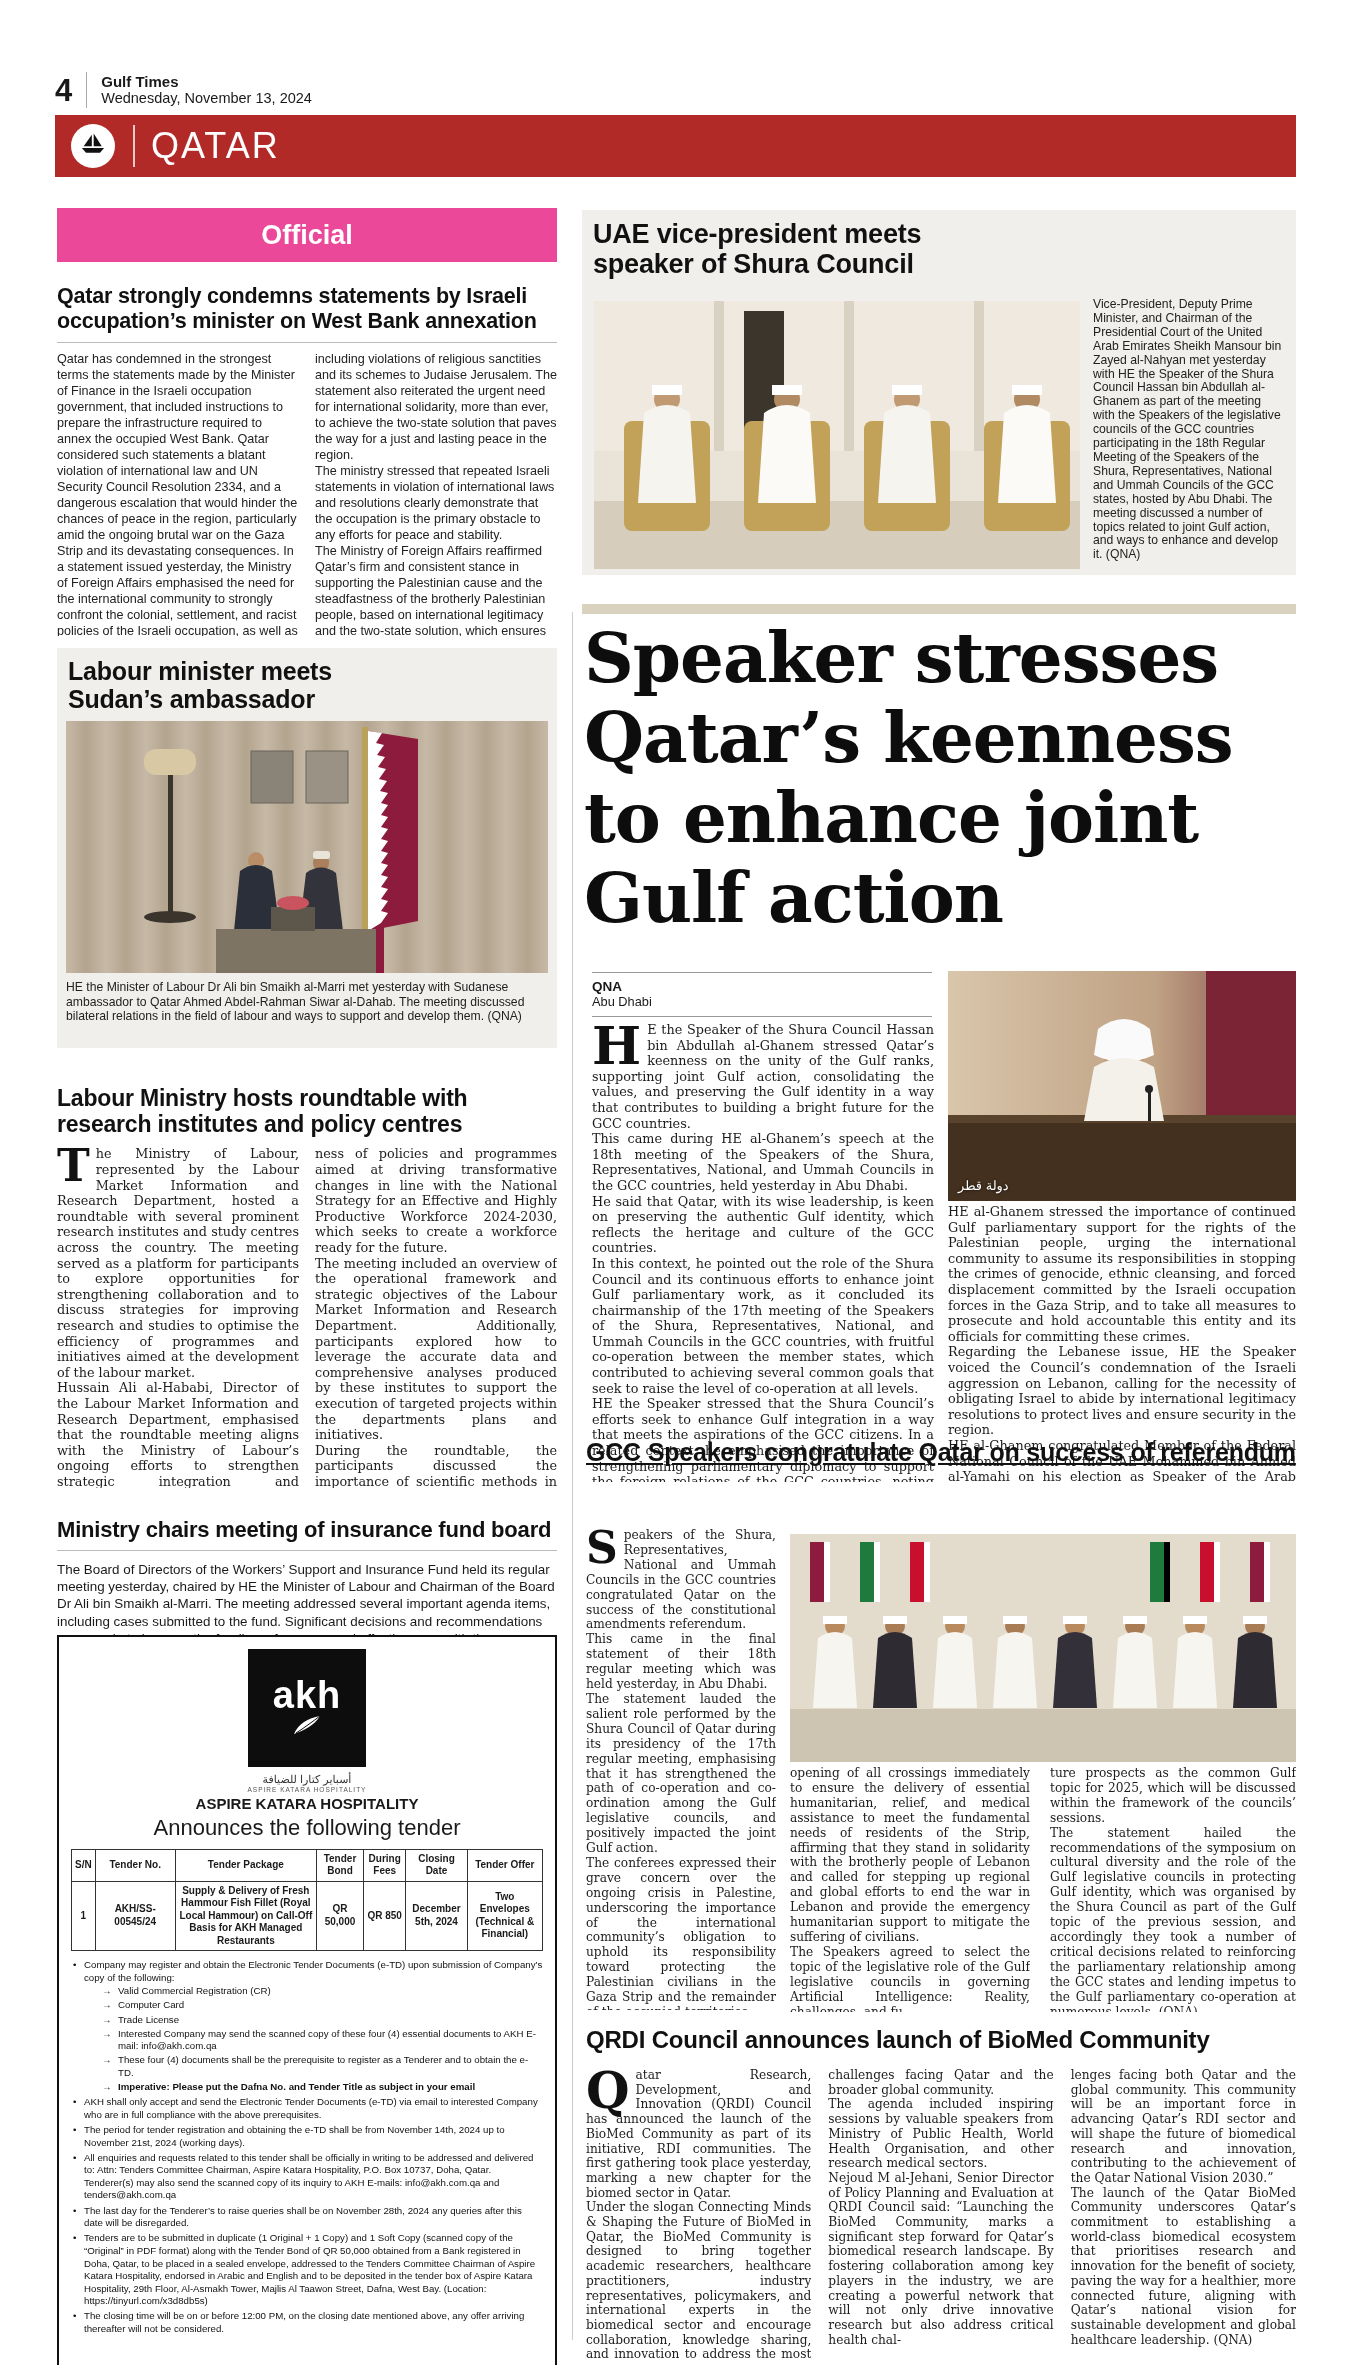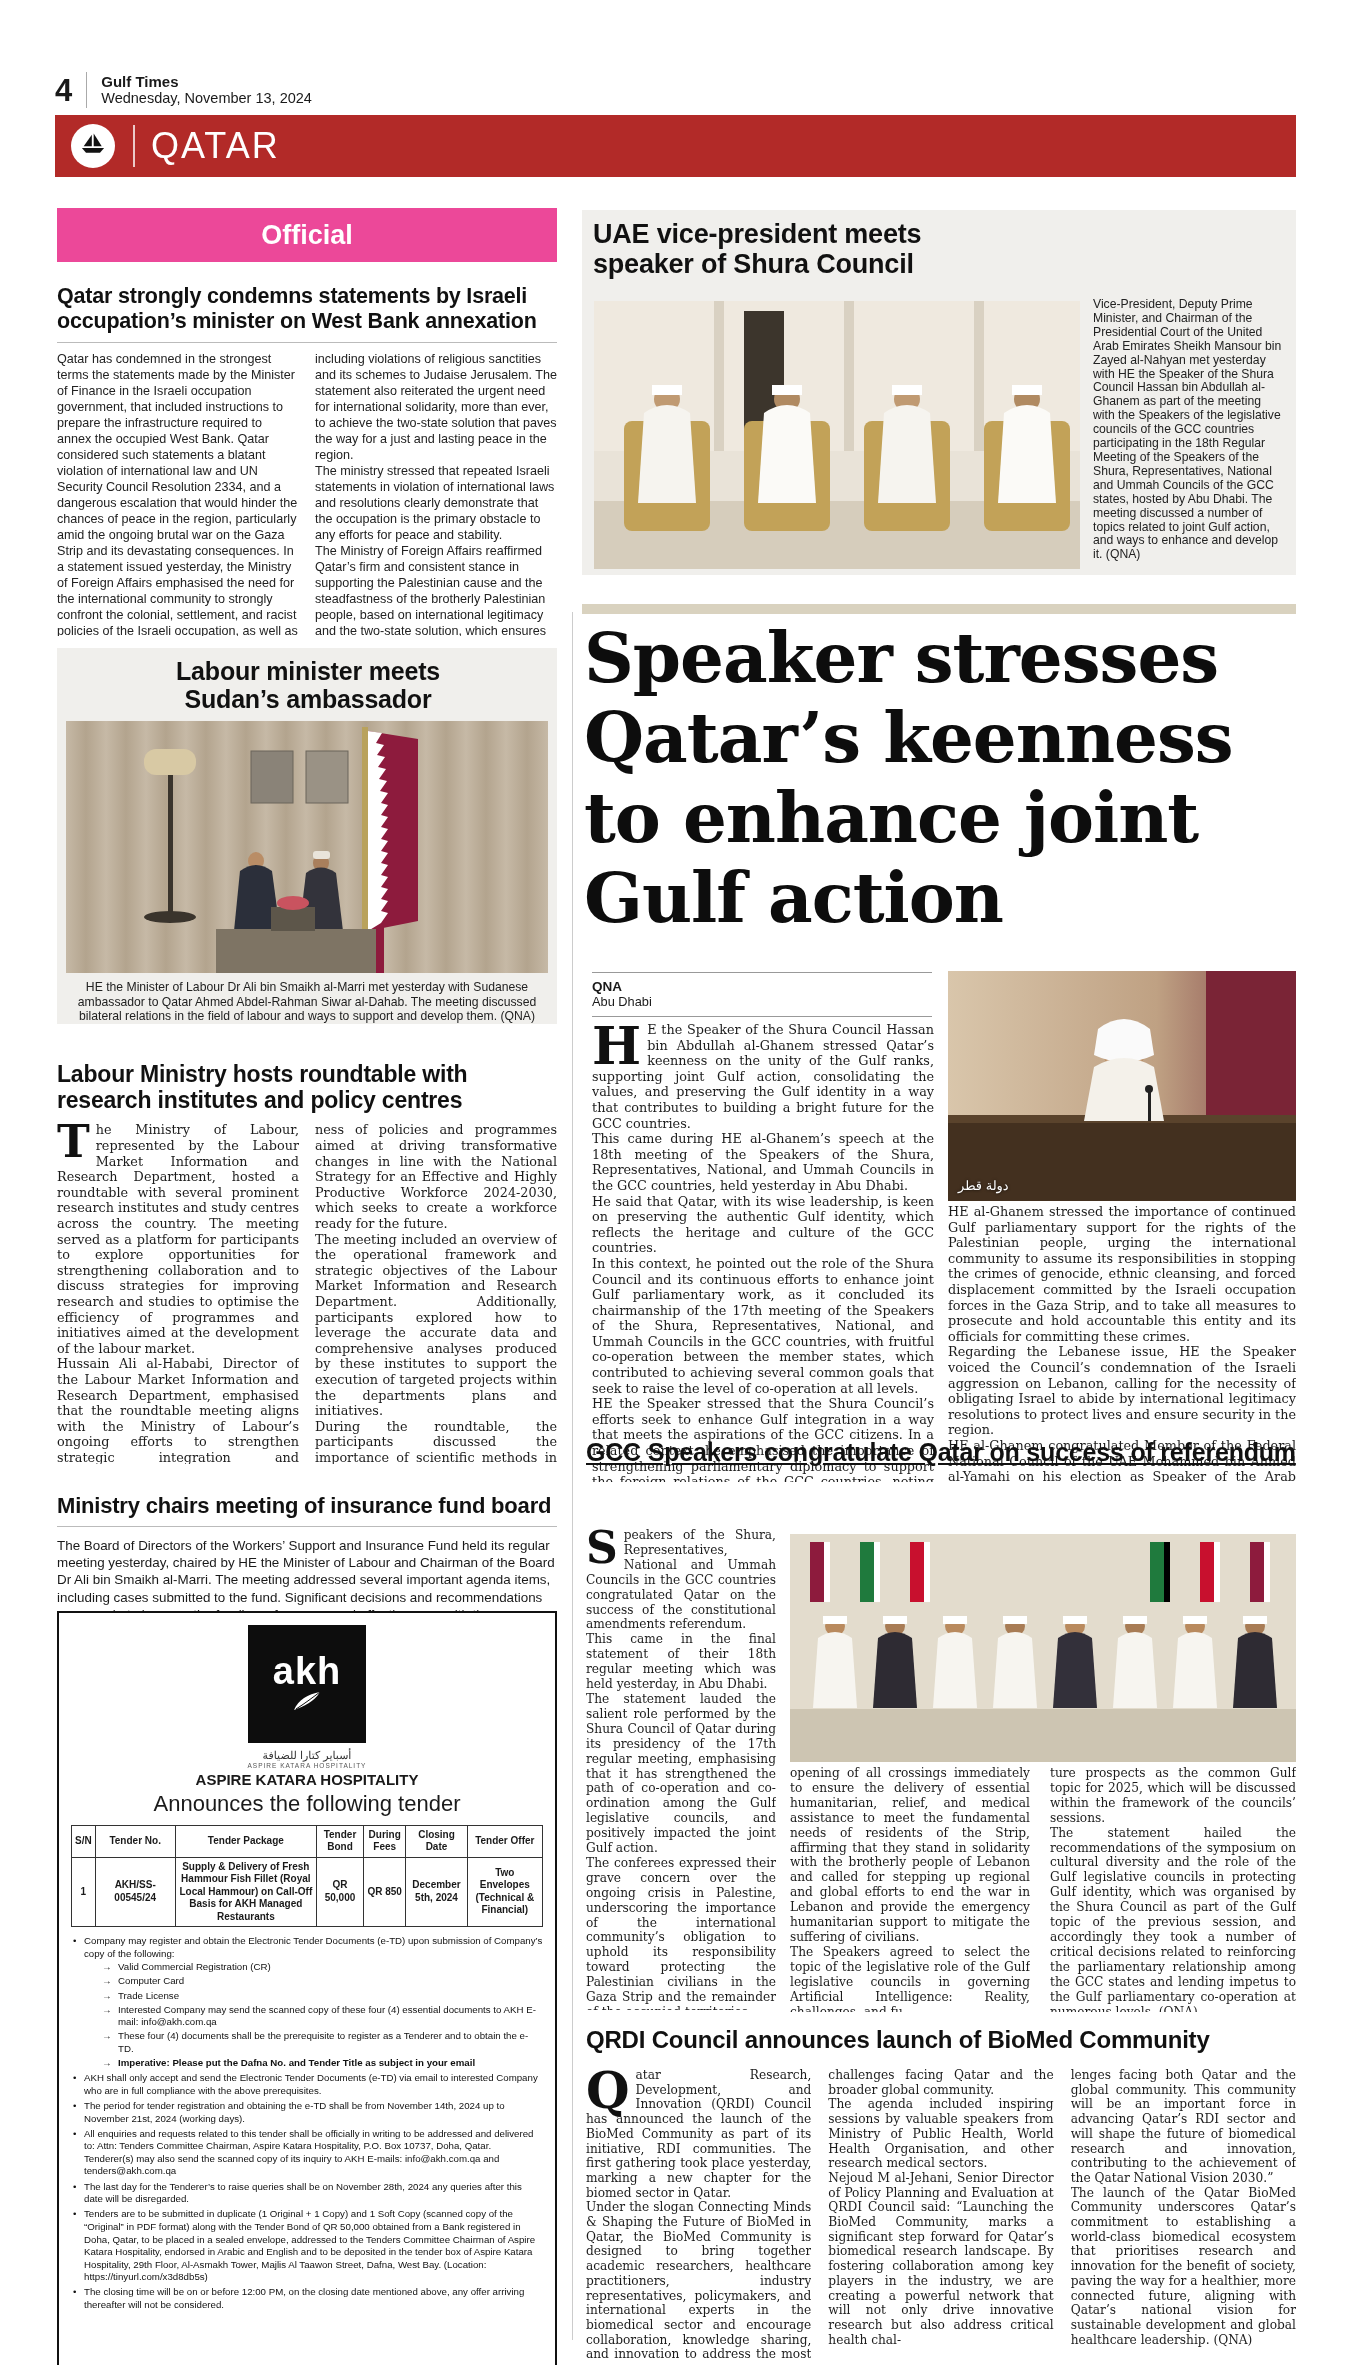--- a/index.html
+++ b/index.html
@@ -33,7 +33,7 @@
   .h-a1{font-size:21.5px;line-height:1.14;margin-top:22px;}
   .body-2col{display:grid;grid-template-columns:1fr 1fr;column-gap:16px;margin-top:9px;}
   .clamp{overflow:hidden;}
-  .gray-panel{background:#f0efec;margin-top:12px;padding:8px 9px 0 9px;box-sizing:border-box;text-align:center;}
+  .gray-panel{background:#f0efec;margin-top:12px;padding:8px 9px 24px 9px;box-sizing:border-box;}
   .h-labour{font-size:25px;line-height:1.1;margin:2px 0 8px 2px;}
   .photo-frame{position:relative;overflow:hidden;background:#b91c1c;margin-top:6px;}
   .caption{font-size:12.2px;line-height:1.2;margin-top:7px;color:#222;}

